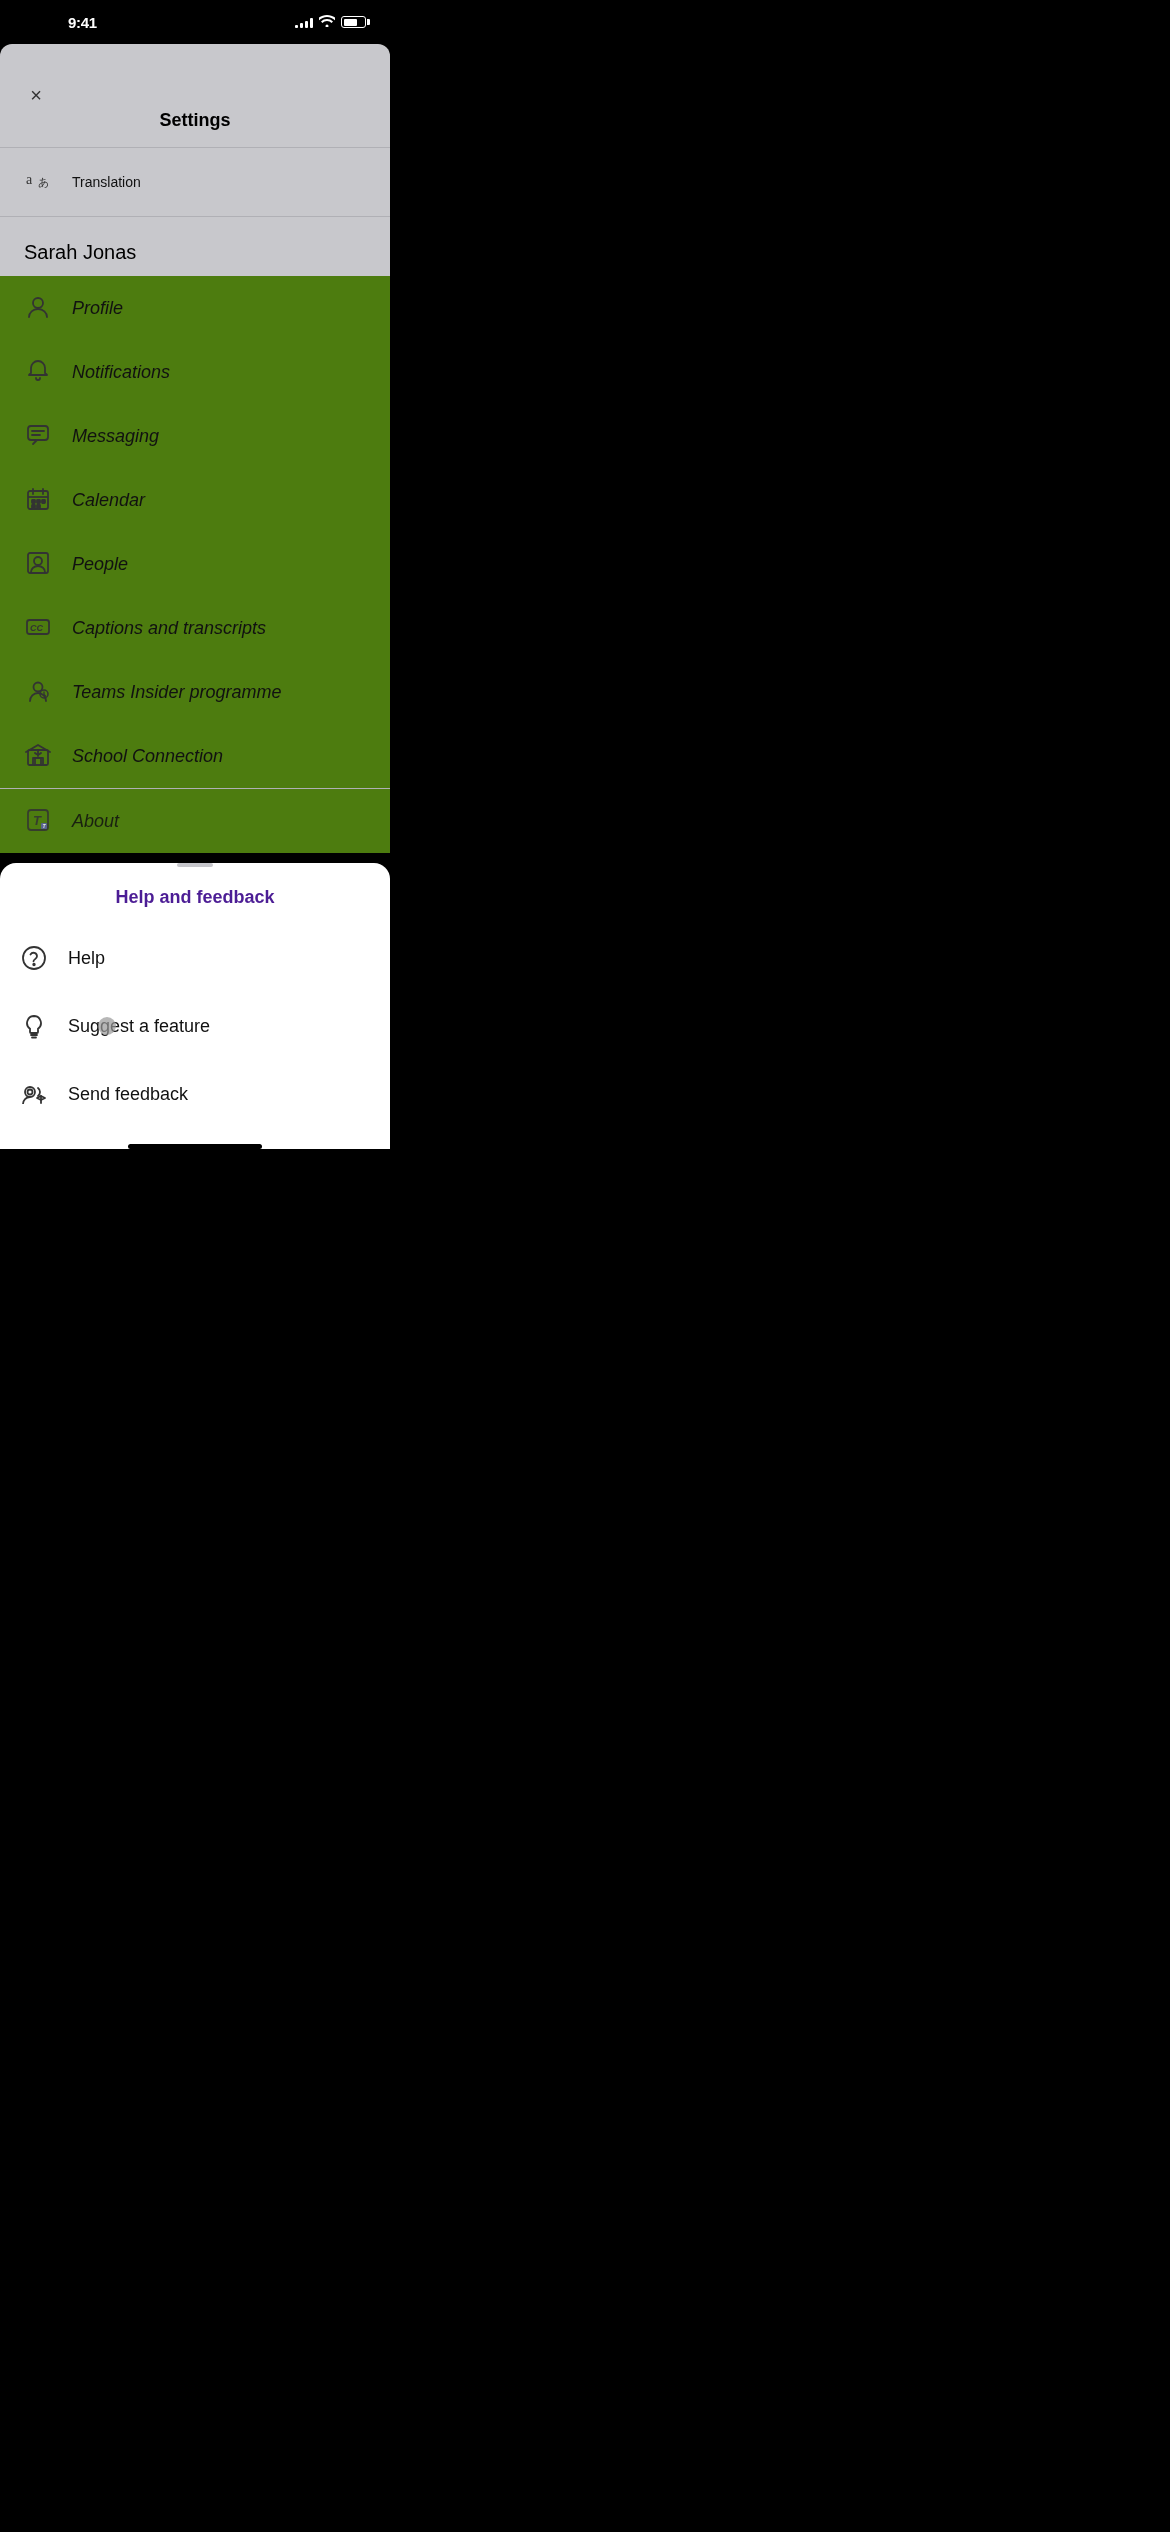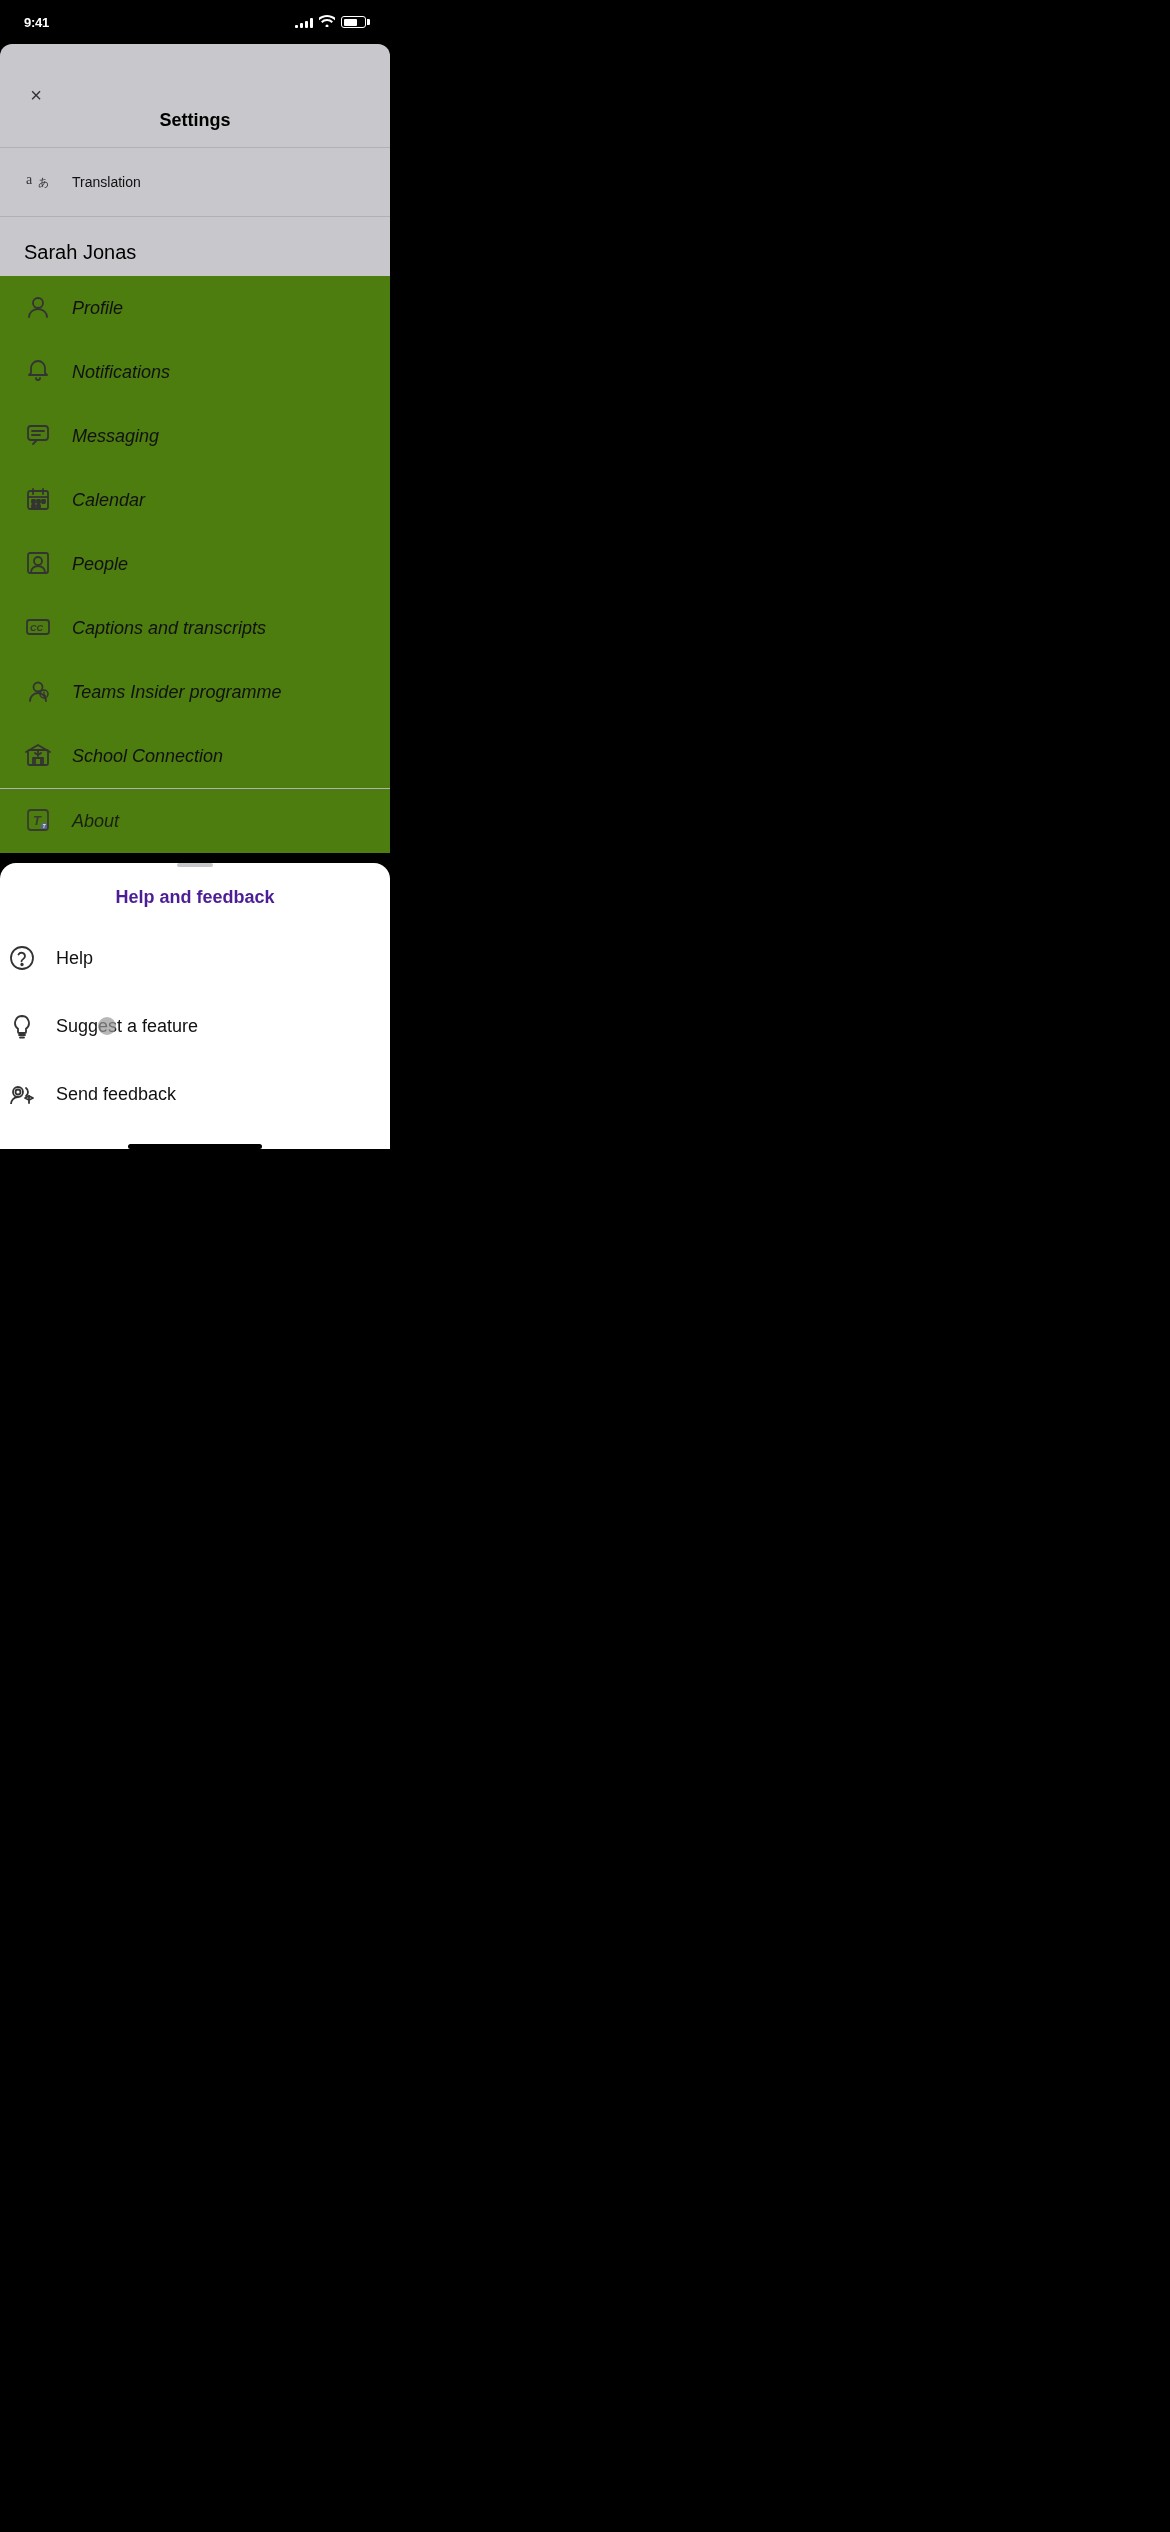--- a/index.html
+++ b/index.html
@@ -24,9 +24,10 @@
     }
     .status-time {
       color: #fff;
-      font-size: 13px;
+      font-size: 15px;
       font-weight: 600;
       letter-spacing: -0.3px;
+      margin-left: 44px;
     }
     .status-icons {
       display: flex;

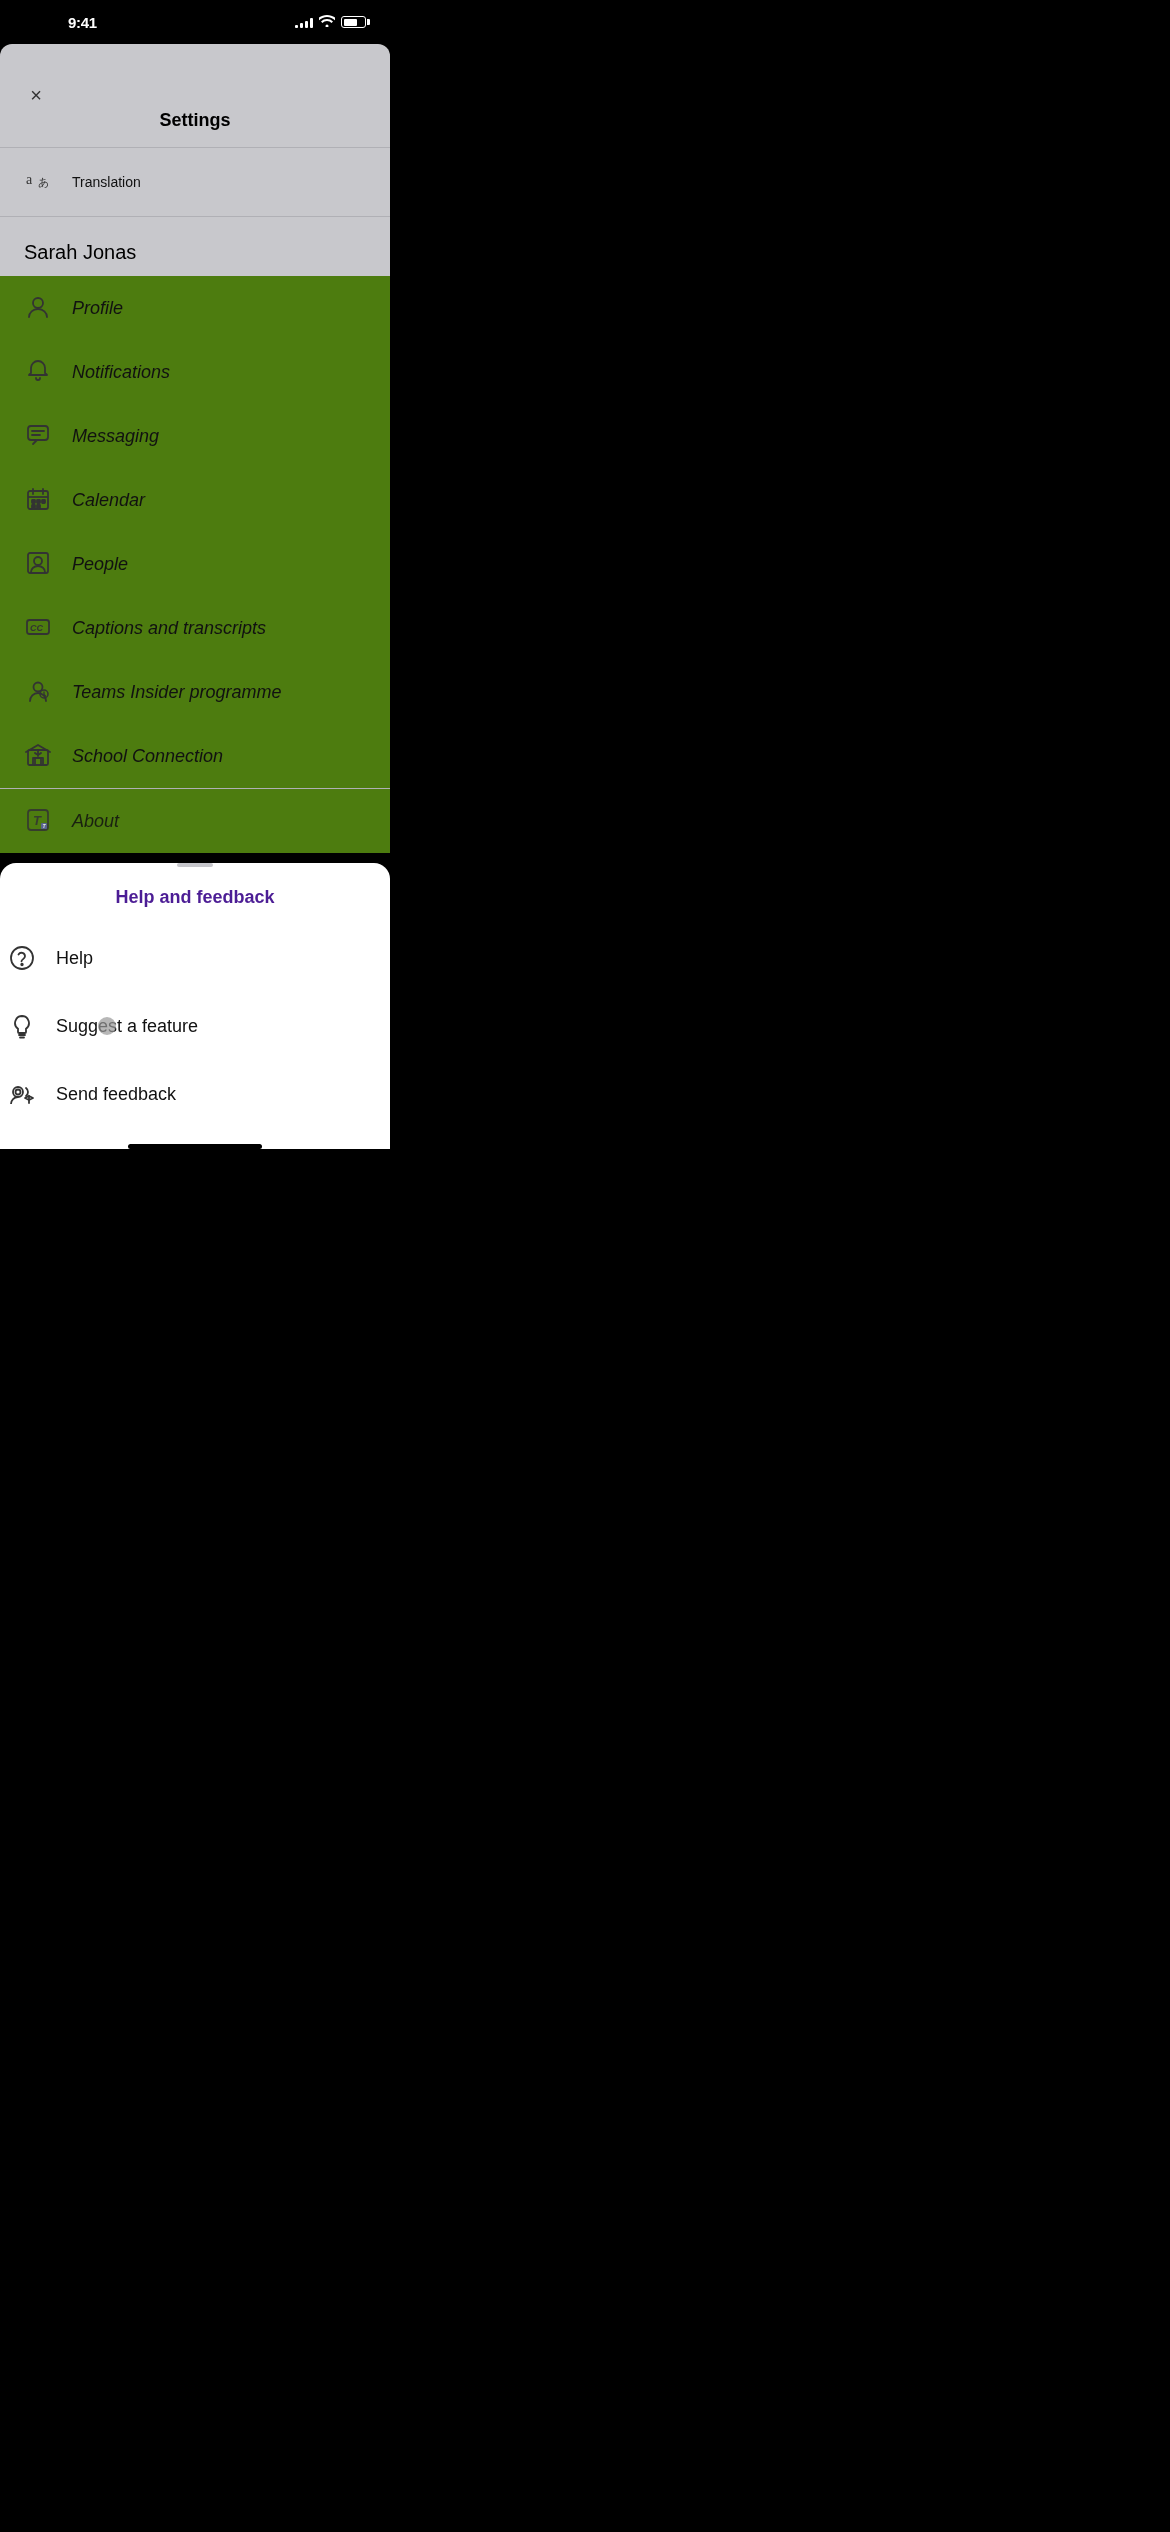--- a/index.html
+++ b/index.html
@@ -217,7 +217,7 @@
     .sheet-item {
       display: flex;
       align-items: center;
-      padding: 20px 8px;
+      padding: 20px 20px;
       gap: 20px;
       cursor: pointer;
       position: relative;

